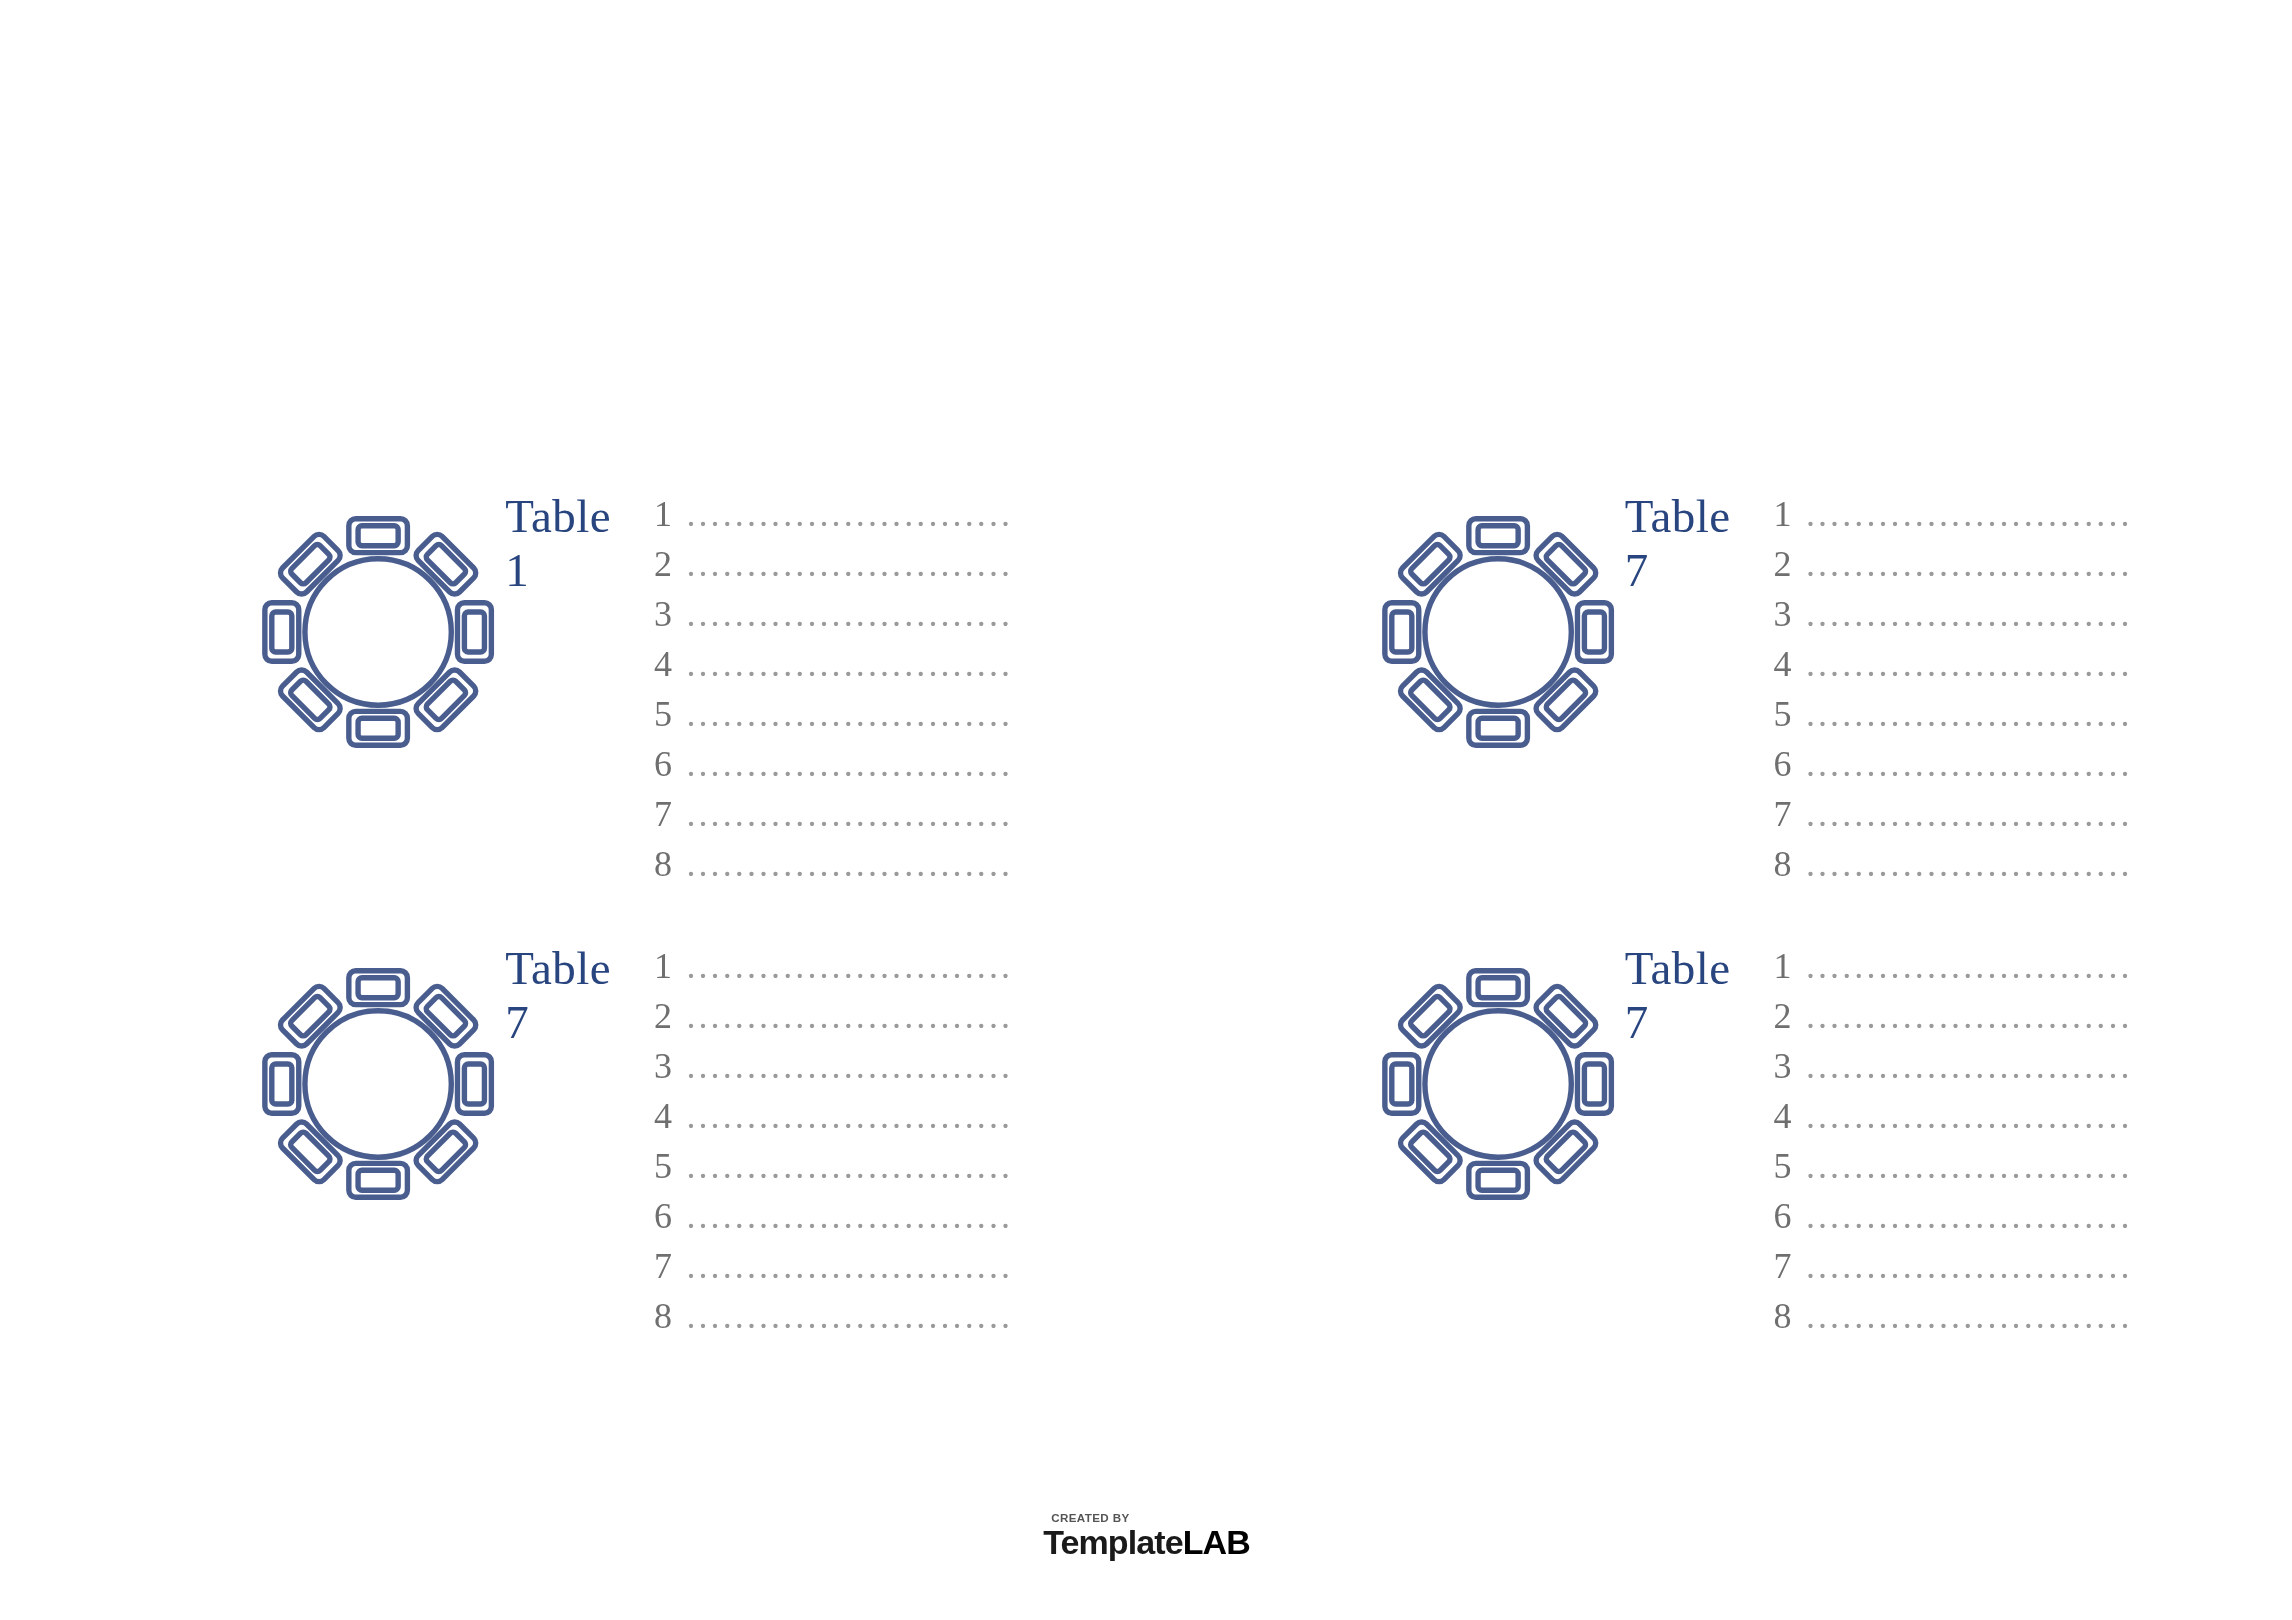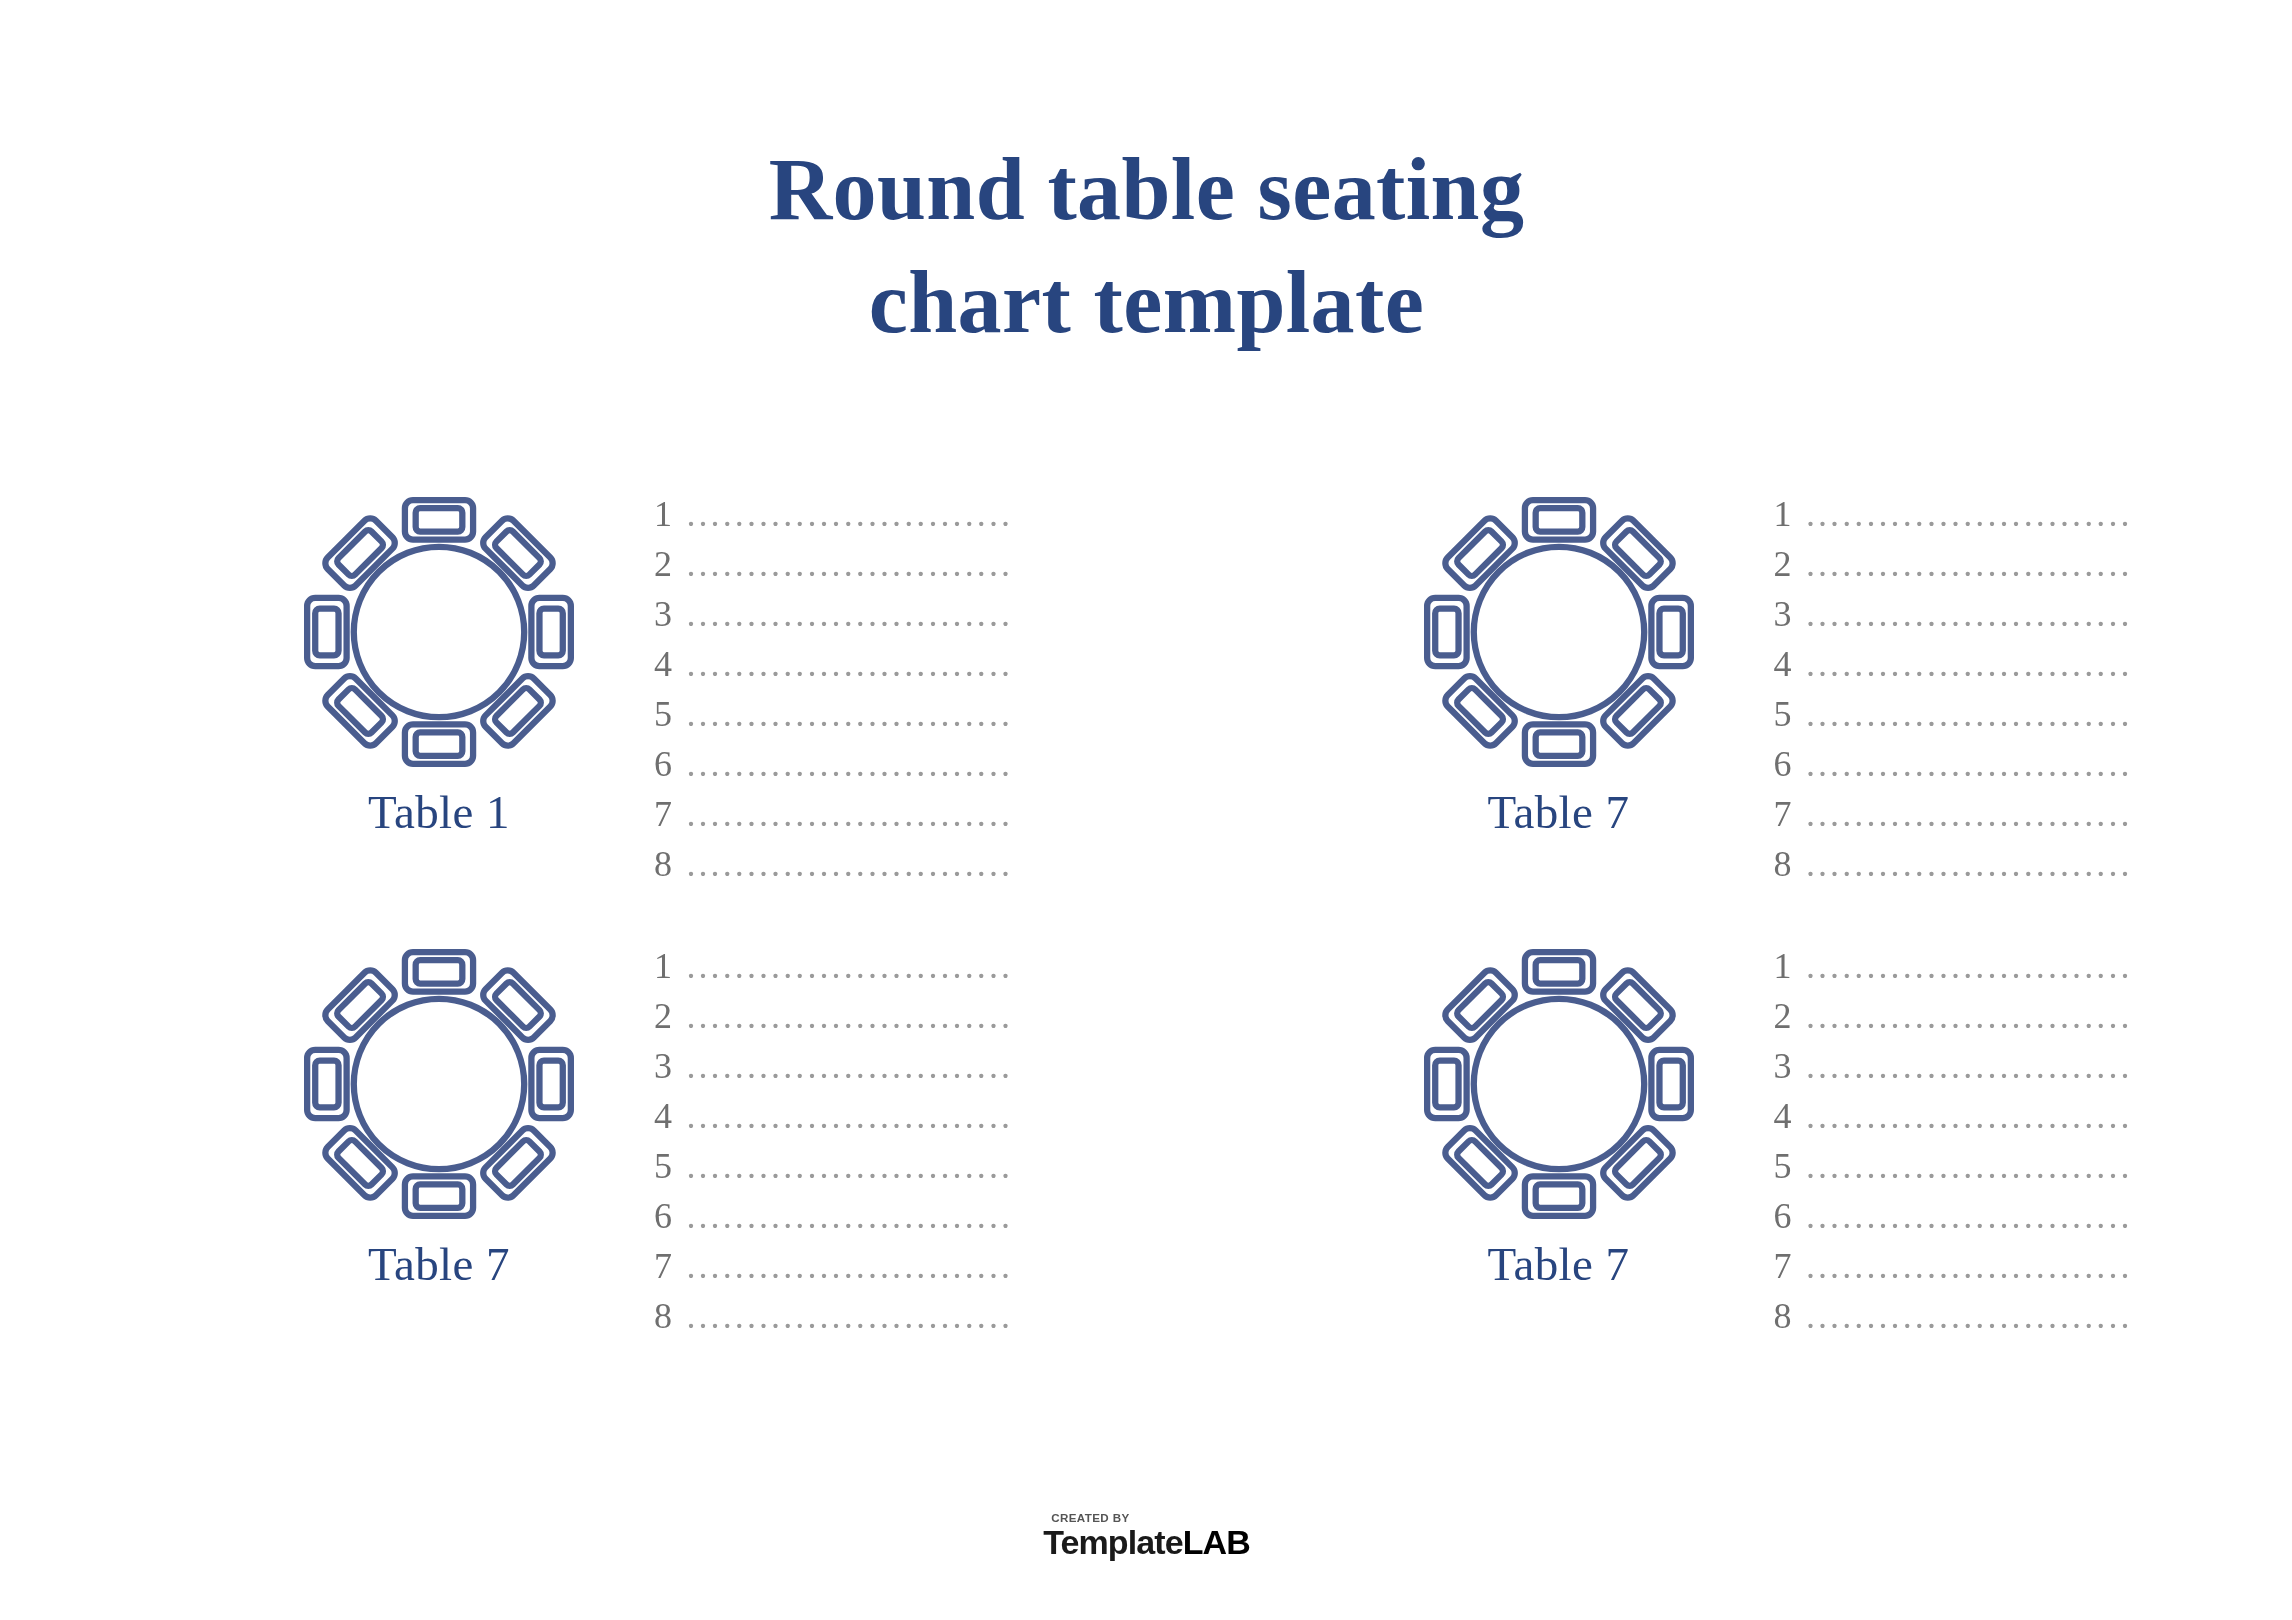--- a/index.html
+++ b/index.html
@@ -139,10 +139,6 @@
 
 <div class="page">
 
-  <div class="title">
-    <span class="line">Round table seating</span>
-    <span class="line">chart template</span>
-  </div>
 
   <div class="grid">
 

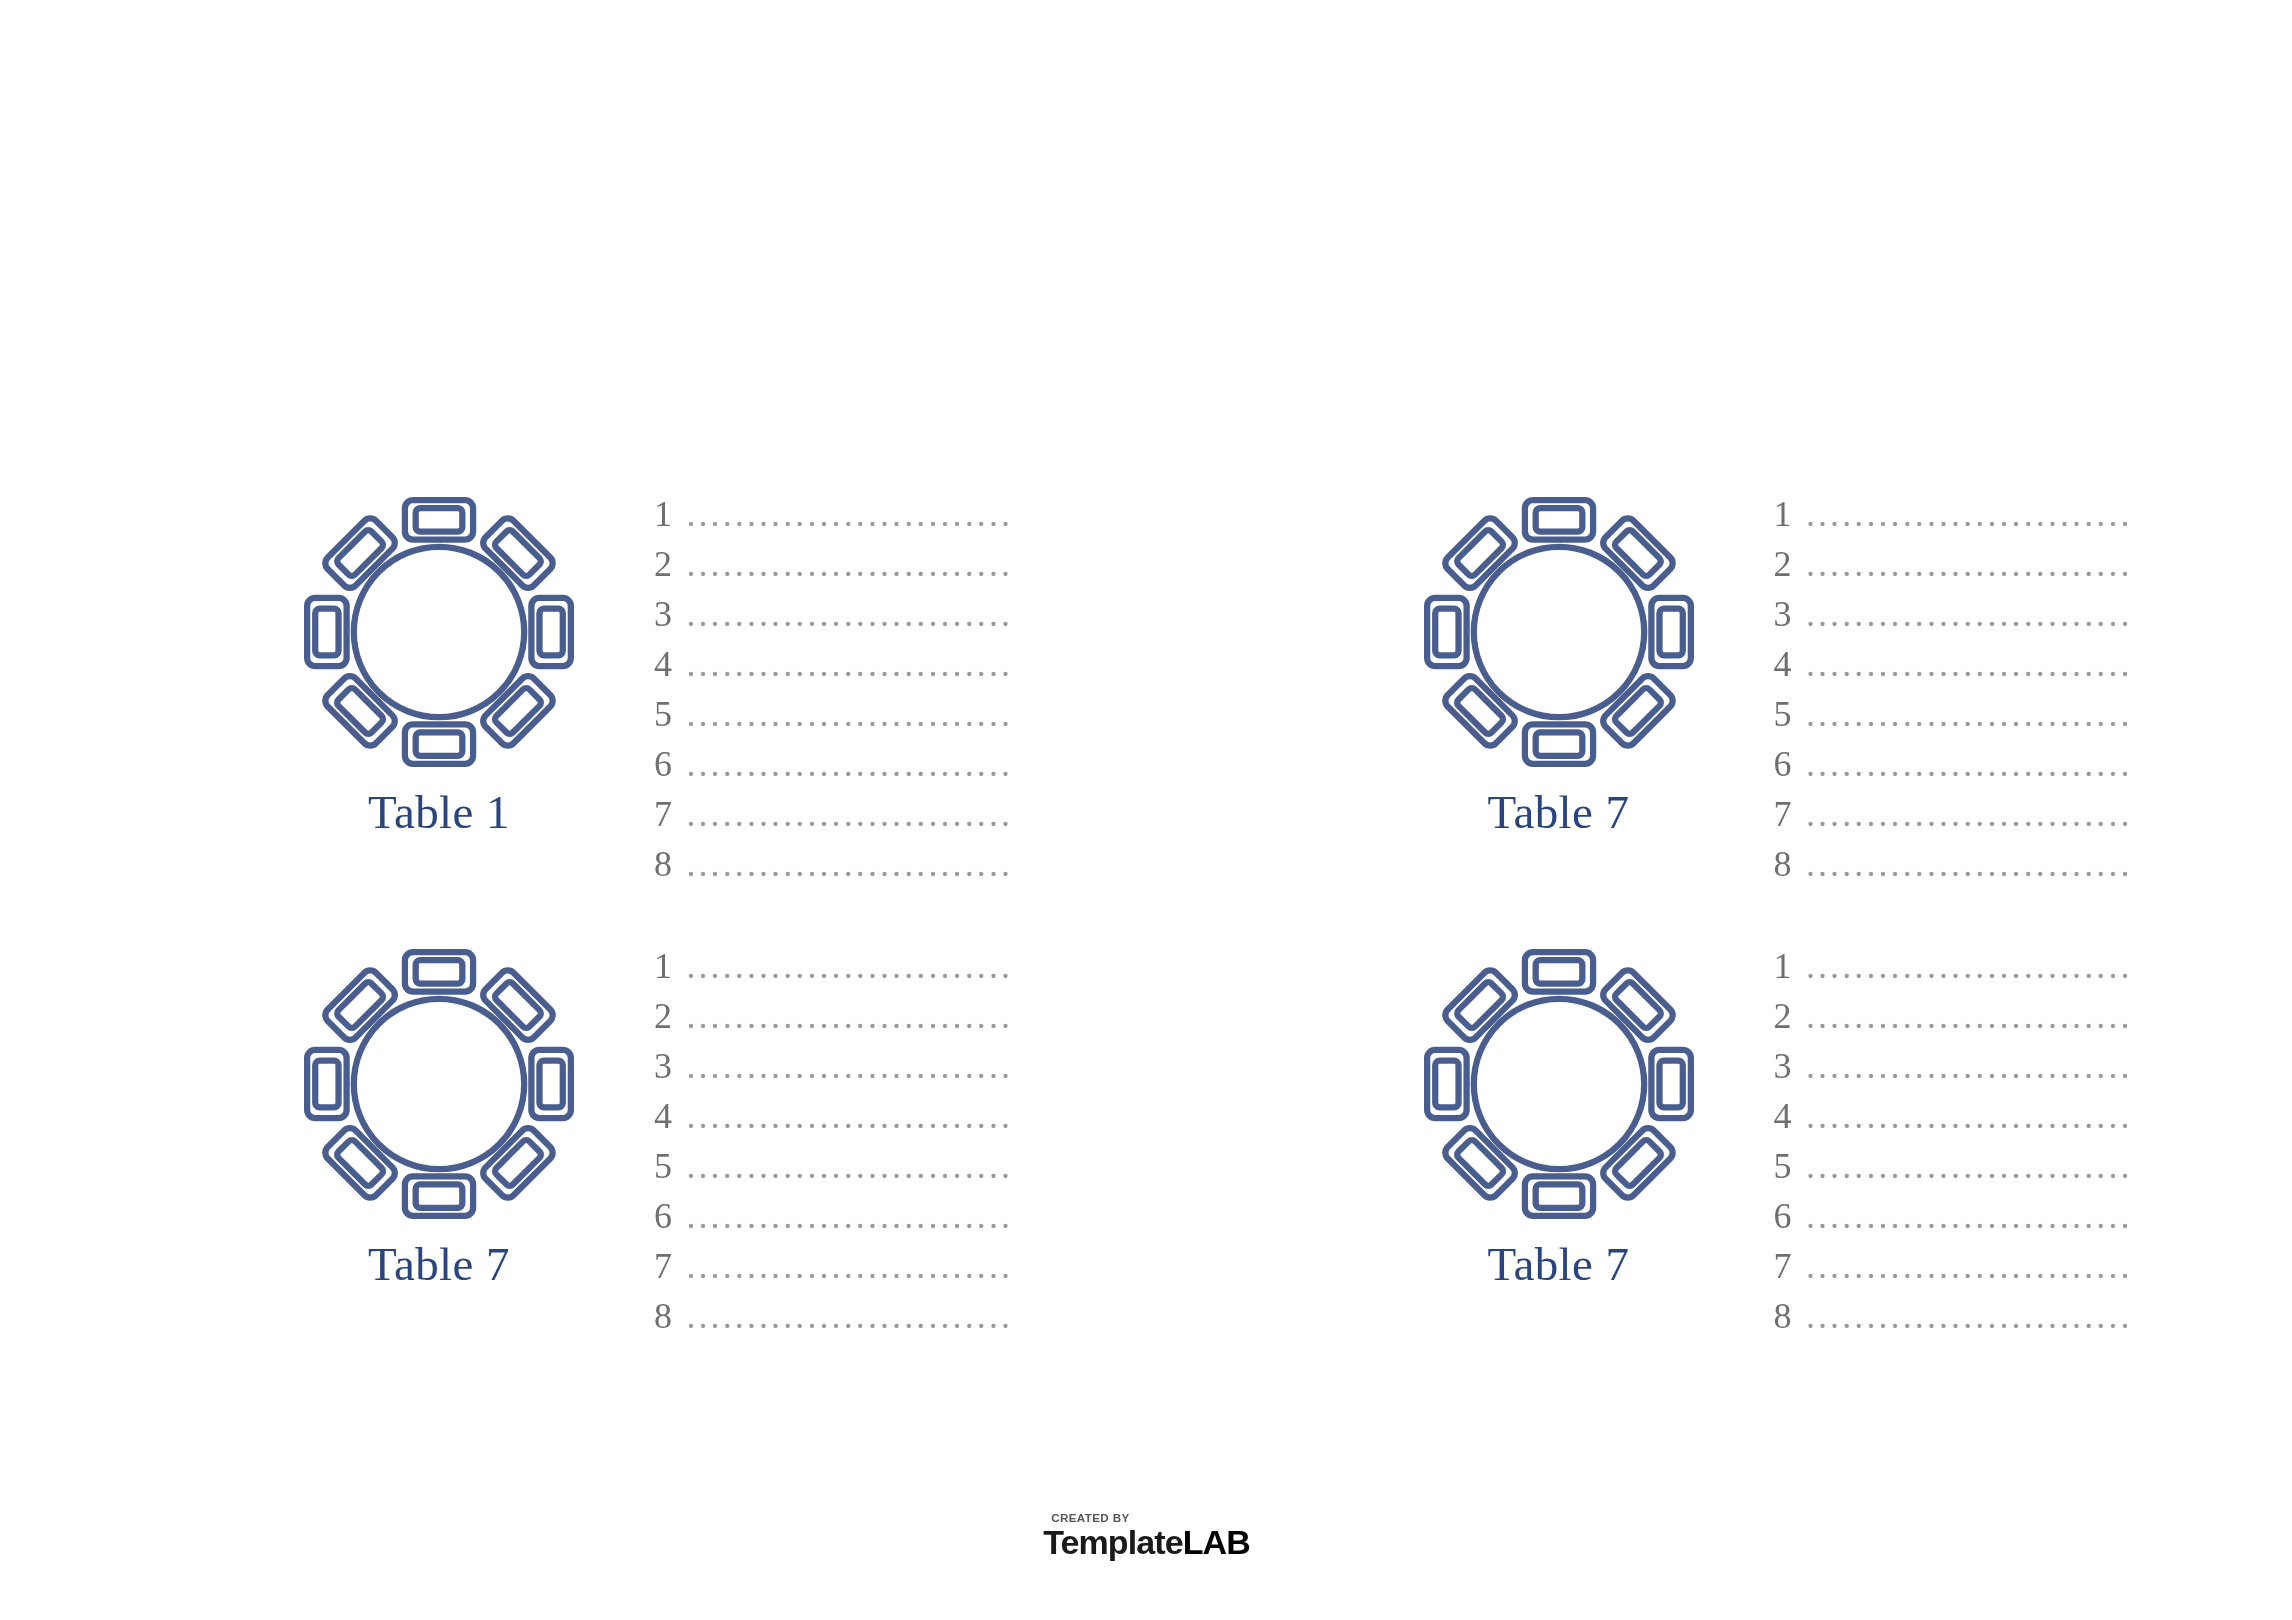--- a/index.html
+++ b/index.html
@@ -61,8 +61,8 @@
   .table-block {
     width: 376px;
     display: flex;
-    flex-direction: column;
-    align-items: center;
+    flex-direction: row;
+    align-items: flex-start;
   }
   .table-svg {
     display: block;

